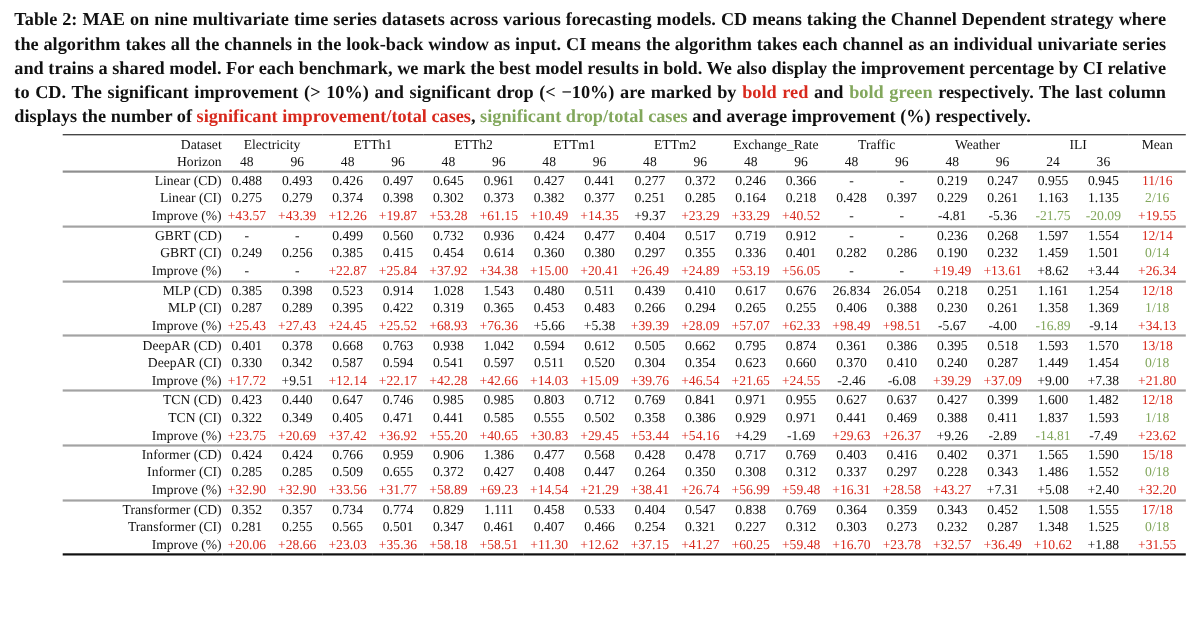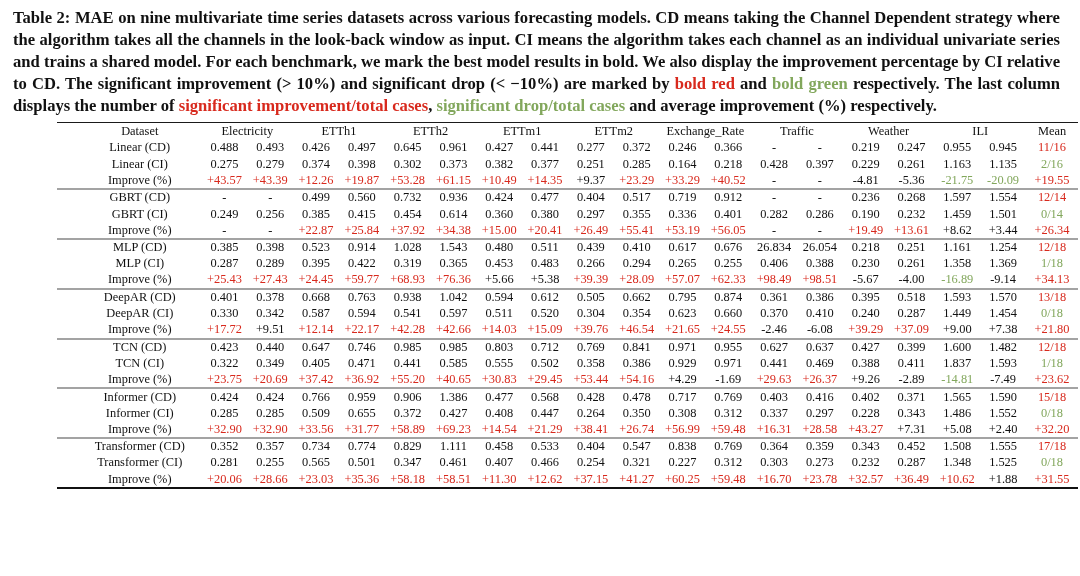--- a/index.html
+++ b/index.html
@@ -15,7 +15,7 @@
   table.results col.lab { width:142px; }
   table.results col.num { width:45px; }
   table.results col.mean { width:51px; }
-  table.results th.lab, table.results td.lab { text-align:center; padding-left:21px; }
+  table.results th.lab, table.results td.lab { text-align:right; padding-left:21px; }
   thead tr.r1 { border-top:1.5px solid #1a1a1a; }
   thead tr.r2 { border-bottom:2px solid #8f8f8f; }
   tbody tr.group-end { border-bottom:2px solid #a3a3a3; }

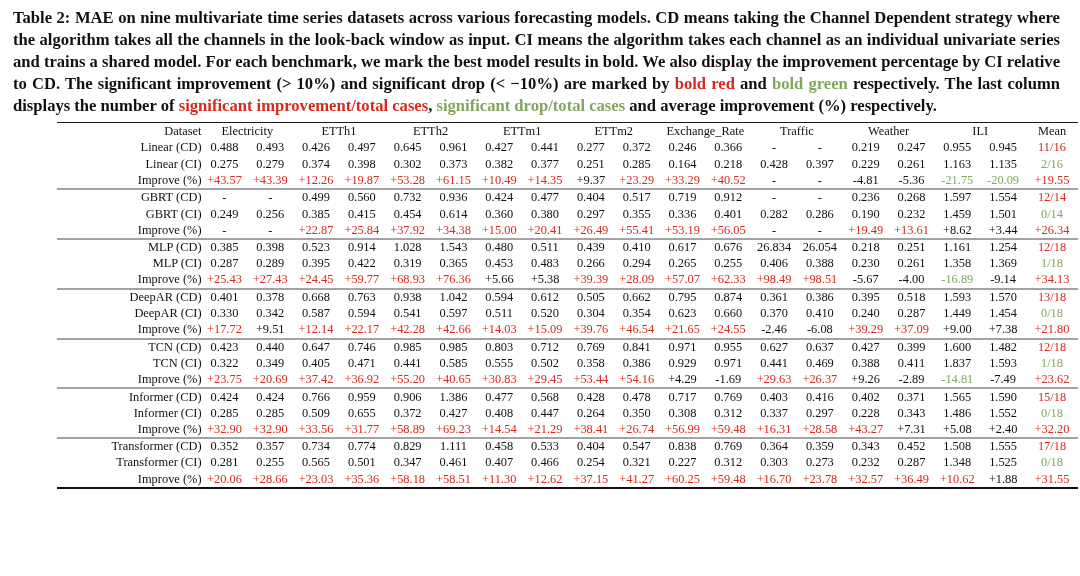--- a/index.html
+++ b/index.html
@@ -66,6 +66,28 @@
           <th colspan="2">ILI</th>
           <th>Mean</th>
         </tr>
+        <tr class="r2">
+          <th class="lab">Horizon</th>
+          <th>48</th>
+          <th>96</th>
+          <th>48</th>
+          <th>96</th>
+          <th>48</th>
+          <th>96</th>
+          <th>48</th>
+          <th>96</th>
+          <th>48</th>
+          <th>96</th>
+          <th>48</th>
+          <th>96</th>
+          <th>48</th>
+          <th>96</th>
+          <th>48</th>
+          <th>96</th>
+          <th>24</th>
+          <th>36</th>
+          <th></th>
+        </tr>
       </thead>
       <tbody>
         <tr>

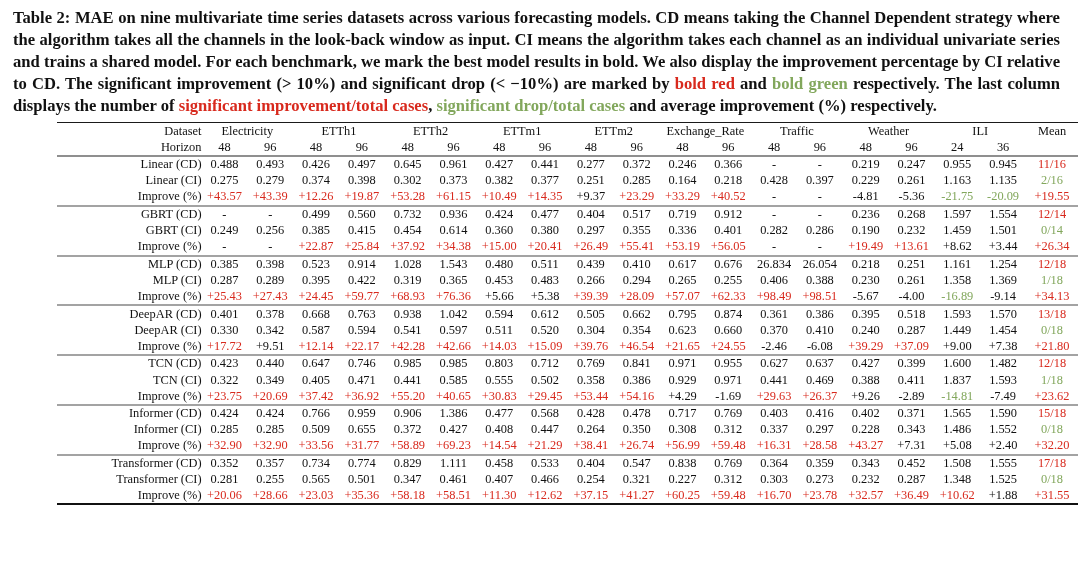--- a/index.html
+++ b/index.html
@@ -211,7 +211,7 @@
           <td class="r">+15.00</td>
           <td class="r">+20.41</td>
           <td class="r">+26.49</td>
-          <td class="r">+55.41</td>
+          <td class="r">+24.89</td>
           <td class="r">+53.19</td>
           <td class="r">+56.05</td>
           <td>-</td>

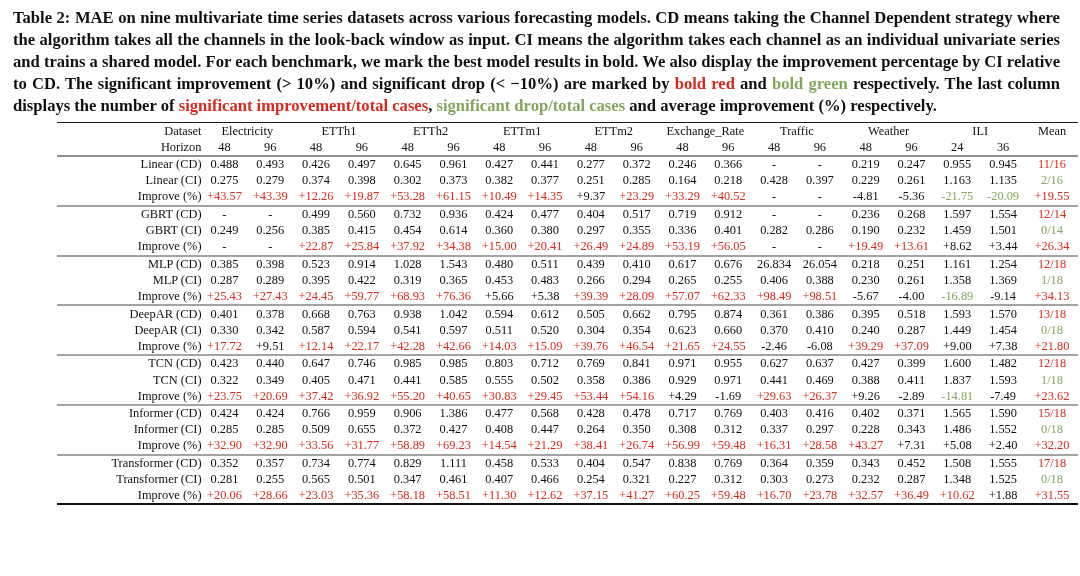--- a/index.html
+++ b/index.html
@@ -271,7 +271,7 @@
           <td class="r">+25.43</td>
           <td class="r">+27.43</td>
           <td class="r">+24.45</td>
-          <td class="r">+59.77</td>
+          <td class="r">+25.52</td>
           <td class="r">+68.93</td>
           <td class="r">+76.36</td>
           <td>+5.66</td>

